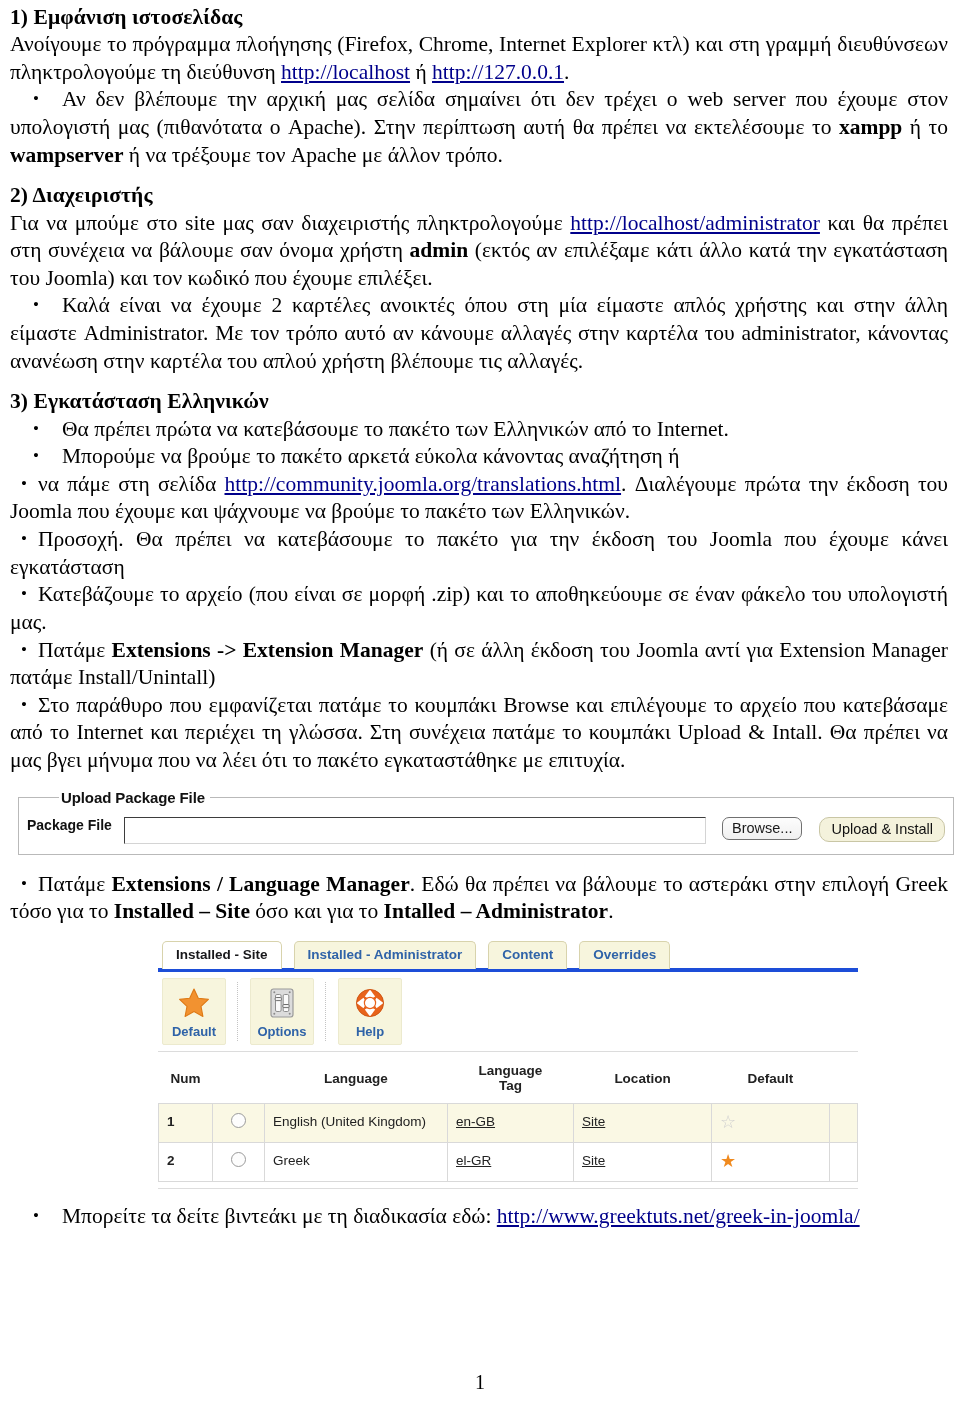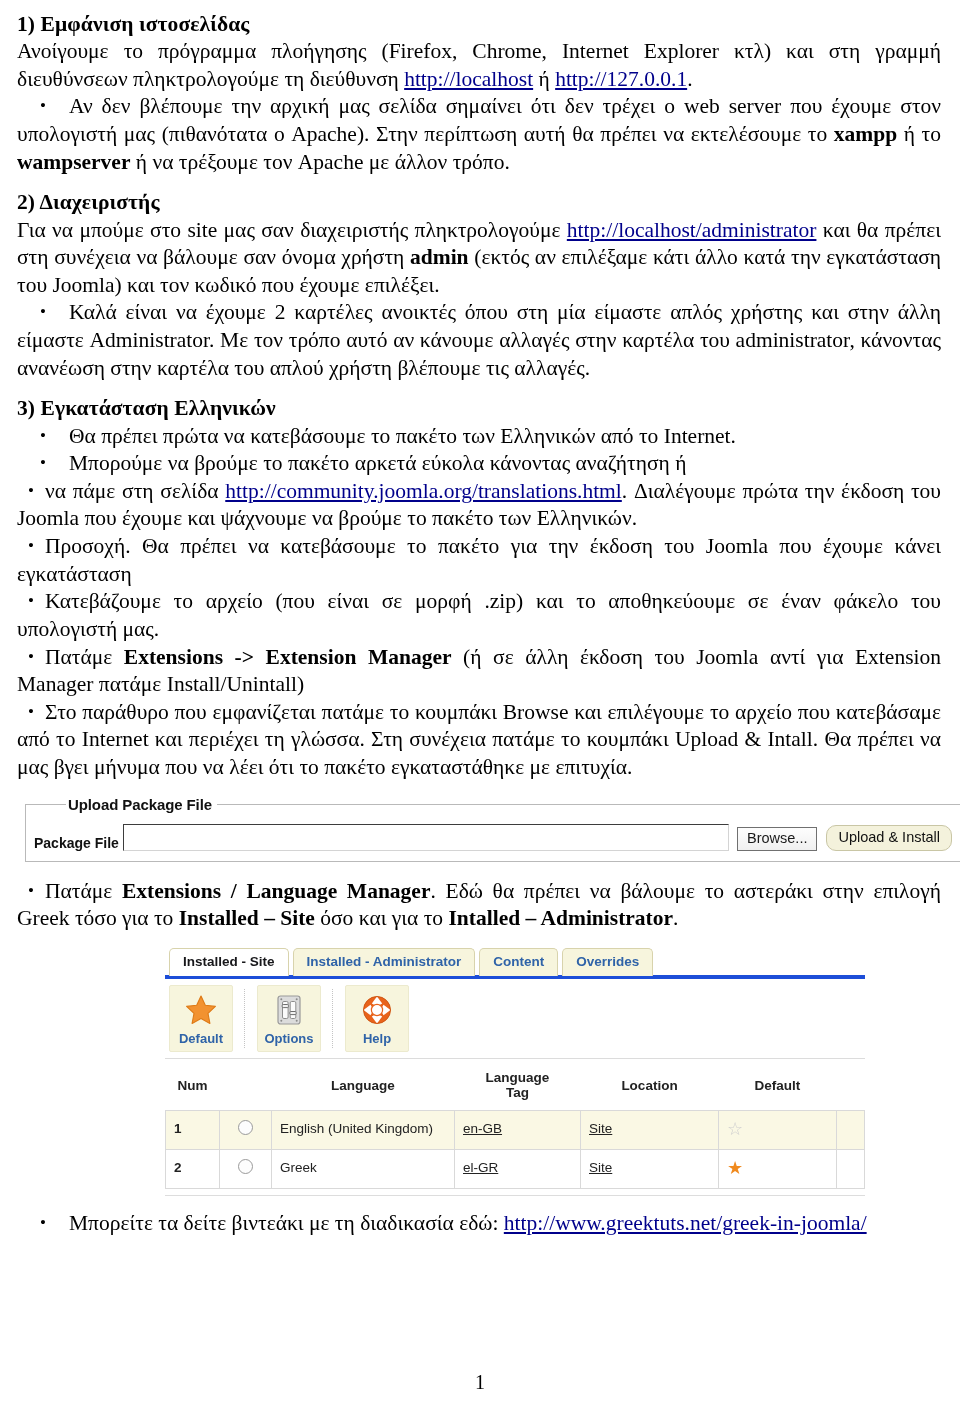--- a/index.html
+++ b/index.html
@@ -19,7 +19,7 @@
     position: relative;
     width: 960px;
     height: 1406px;
-    padding: 7px;
+    padding: 0;
     box-sizing: border-box;
   }
   .doc-body {

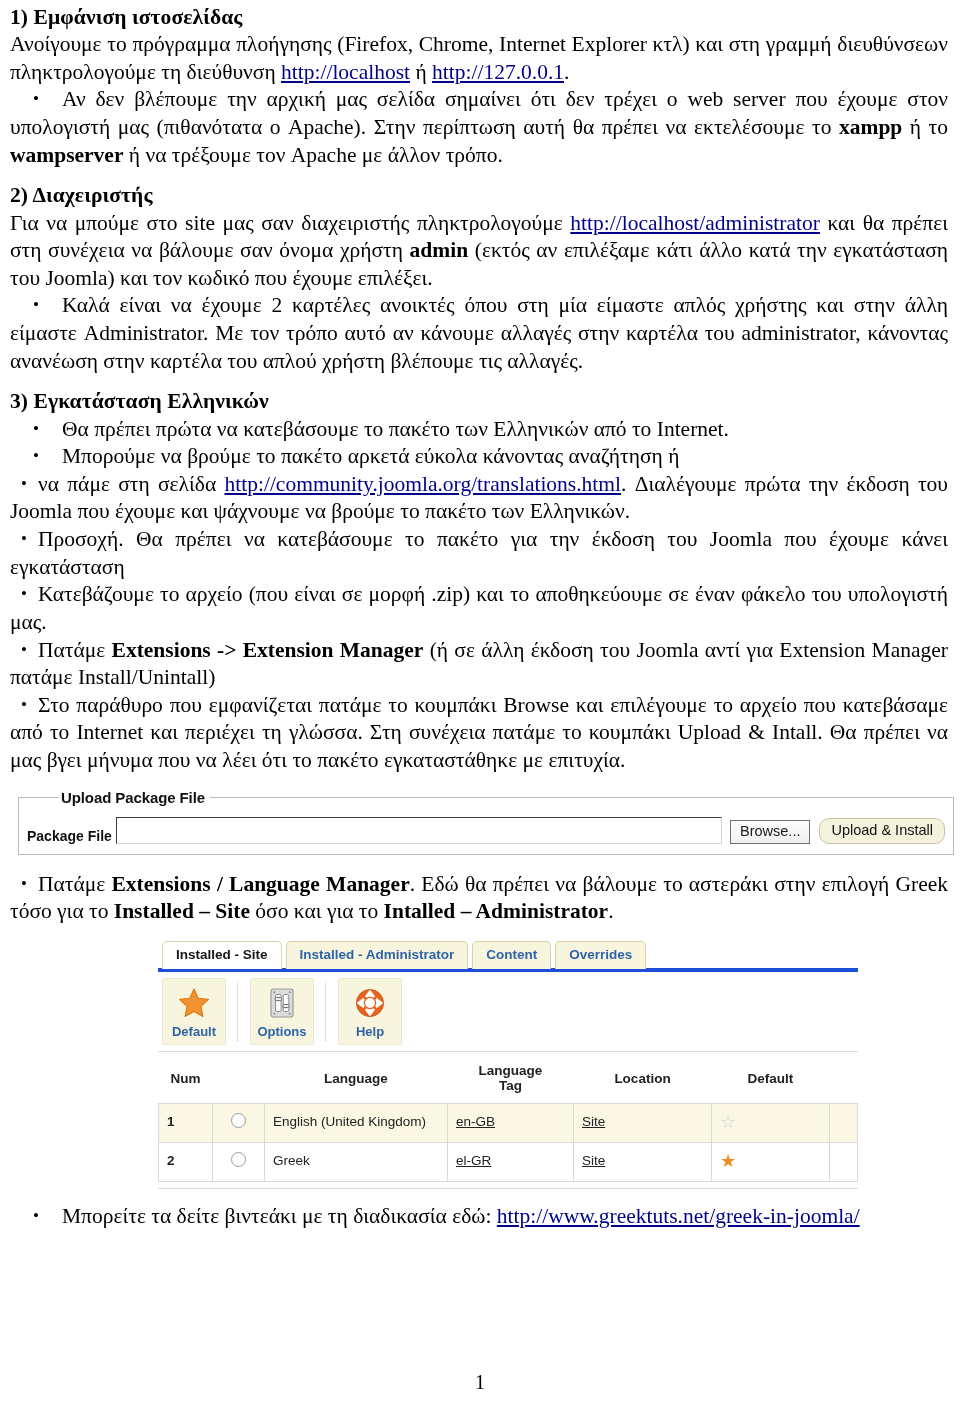--- a/index.html
+++ b/index.html
@@ -98,8 +98,8 @@
   }
   .upload-row {
     display: flex;
-    align-items: flex-end;
-    gap: 0;
+    align-items: flex-start;
+    gap: 8px;
     margin-top: 2px;
   }
   .pkg-label {

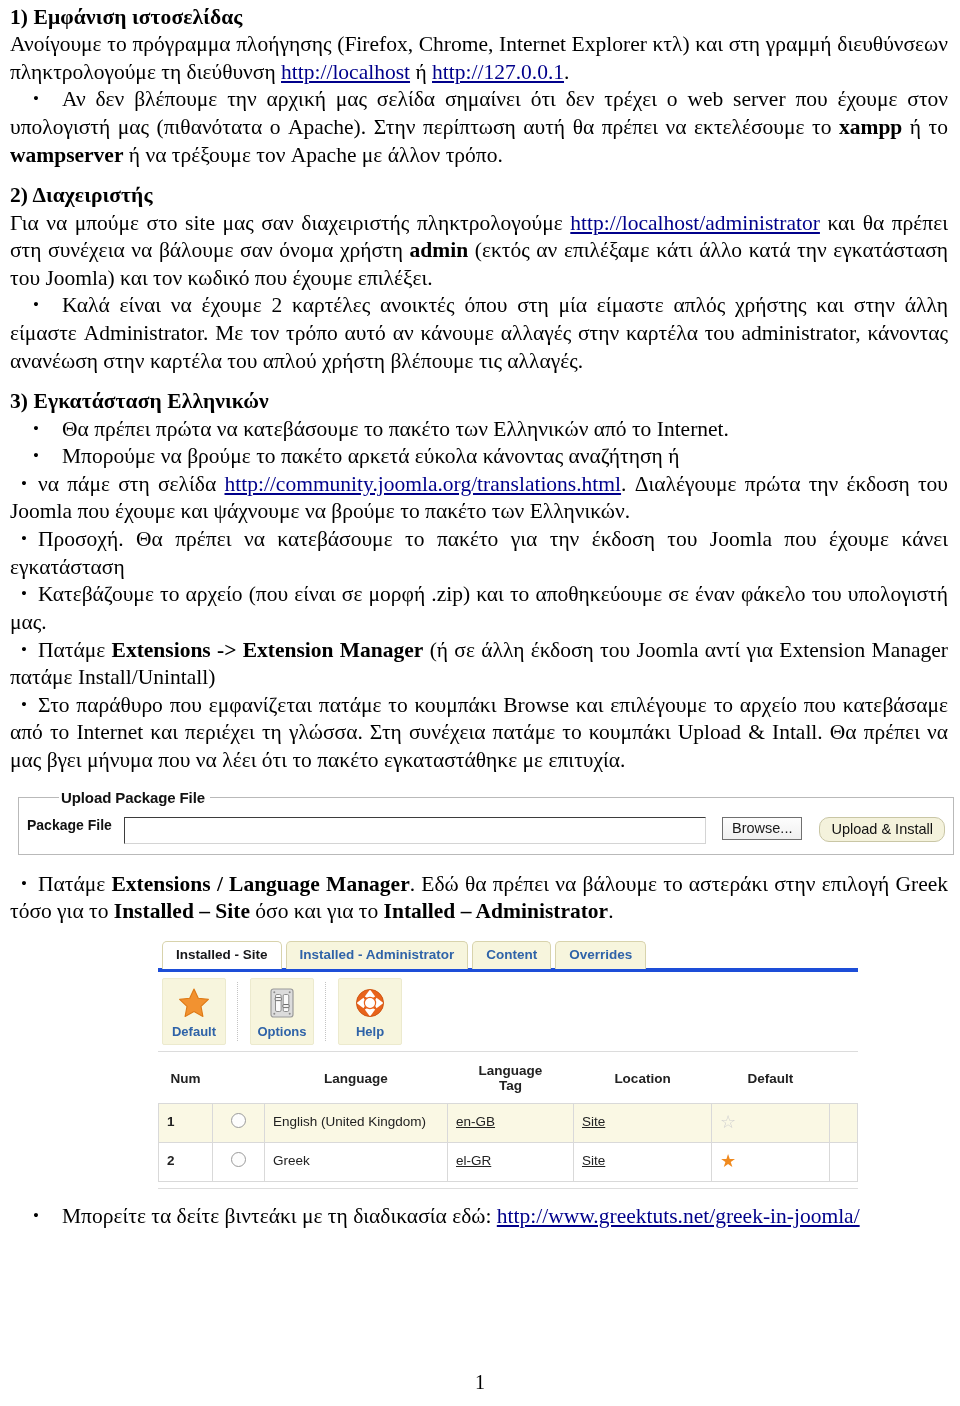--- a/index.html
+++ b/index.html
@@ -124,7 +124,7 @@
     color: #1a1a1a;
     background: linear-gradient(#fdfdfd, #f0f0f0);
     border: 1px solid #707070;
-    border-radius: 0;
+    border-radius: 7px;
     padding: 2px 9px 3px 9px;
     margin-left: 8px;
     white-space: nowrap;

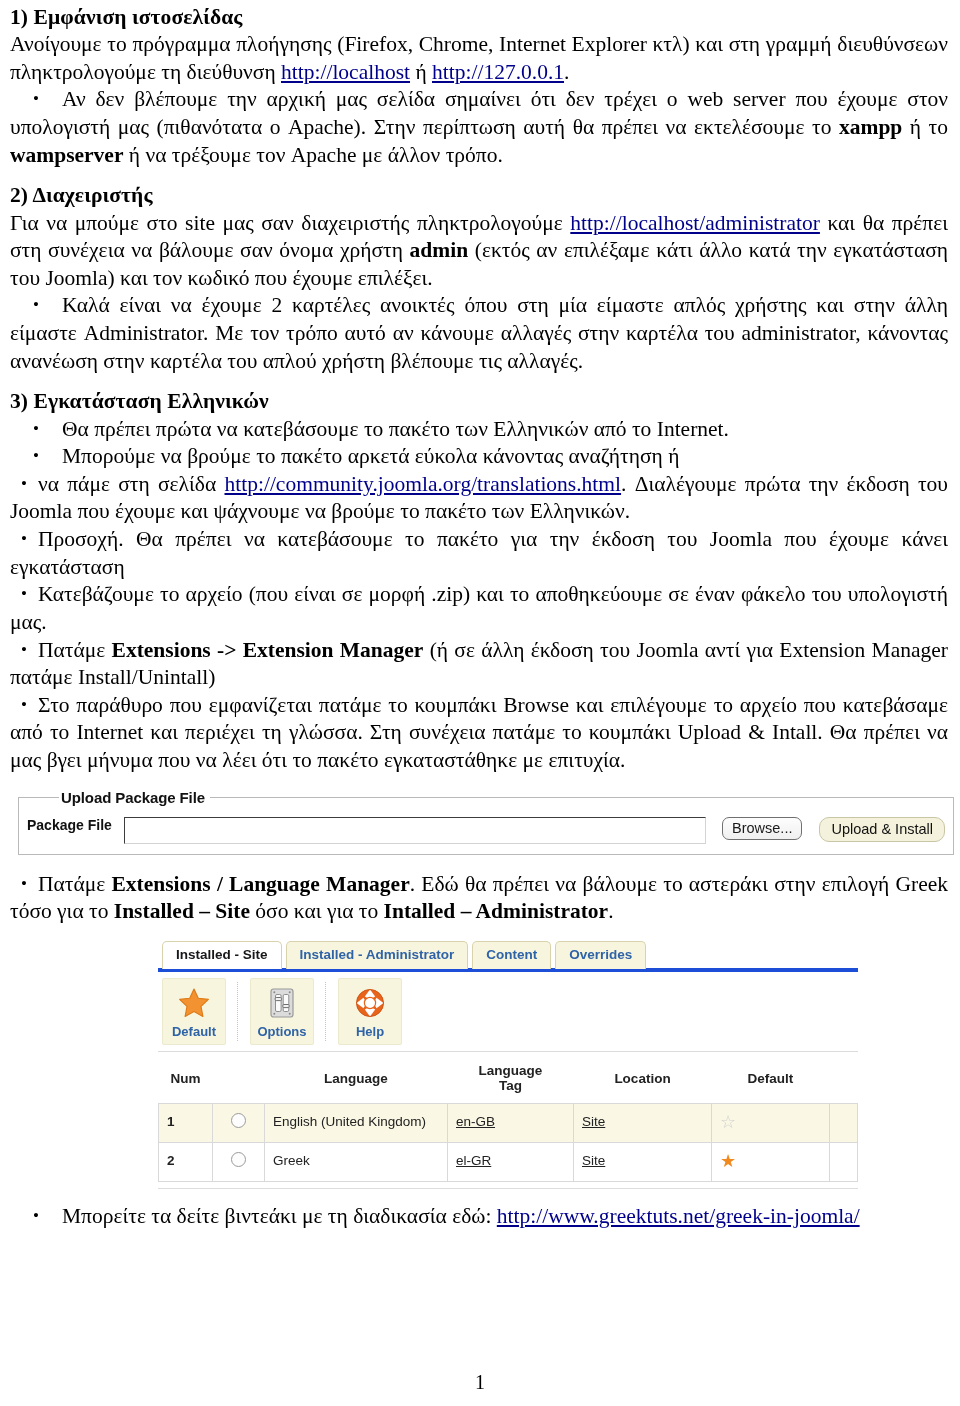--- a/index.html
+++ b/index.html
@@ -153,7 +153,7 @@
   .tabs-row {
     display: flex;
     align-items: flex-end;
-    gap: 4px;
+    gap: 12px;
     padding-left: 4px;
   }
   .tab {

